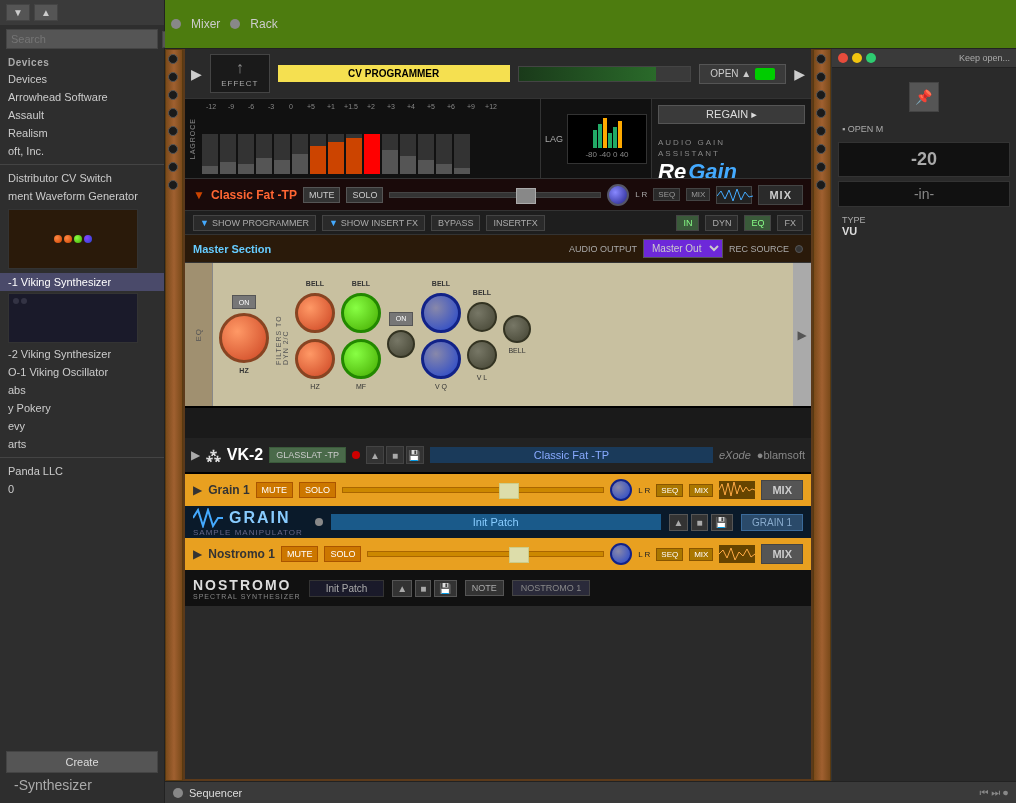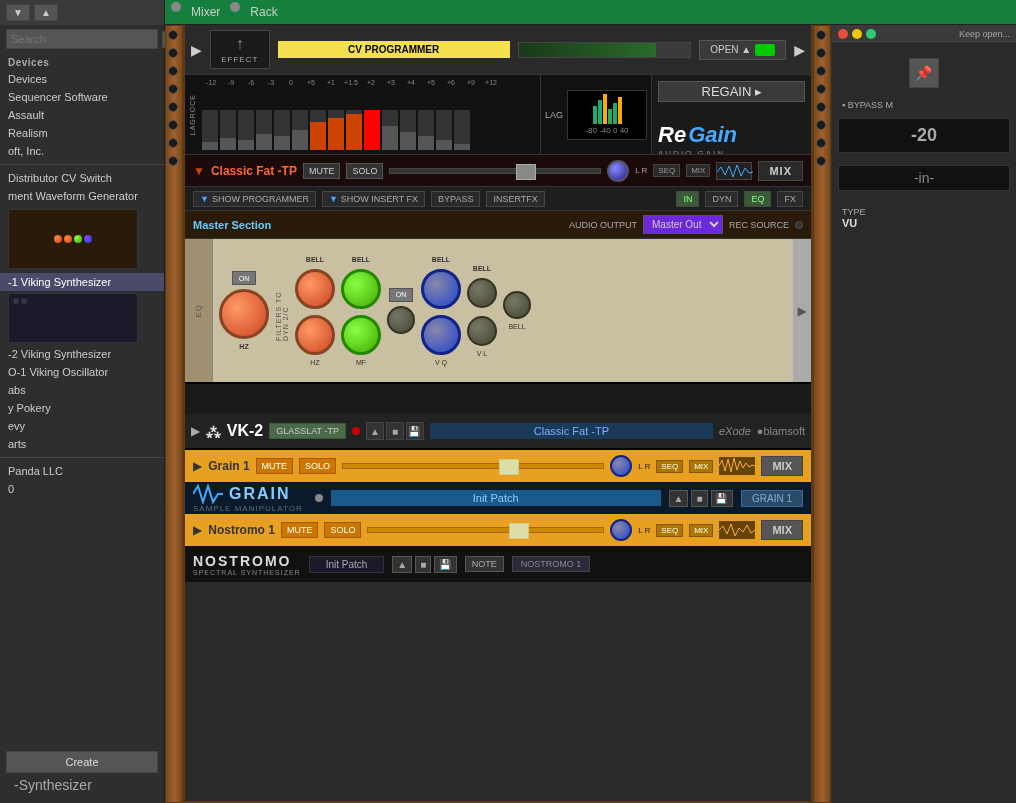--- a/index.html
+++ b/index.html
@@ -121,11 +121,11 @@
 
     
     .menu-bar {
-      background: #15803d;
-      display: flex;
-      align-items: flex-start;
+      background: #4d7c0f;
+      display: flex;
+      align-items: center;
       gap: 2px;
-      padding: 2px 6px;
+      padding: 14px 6px;
       border-bottom: 1px solid #222;
     }
     .menu-item {

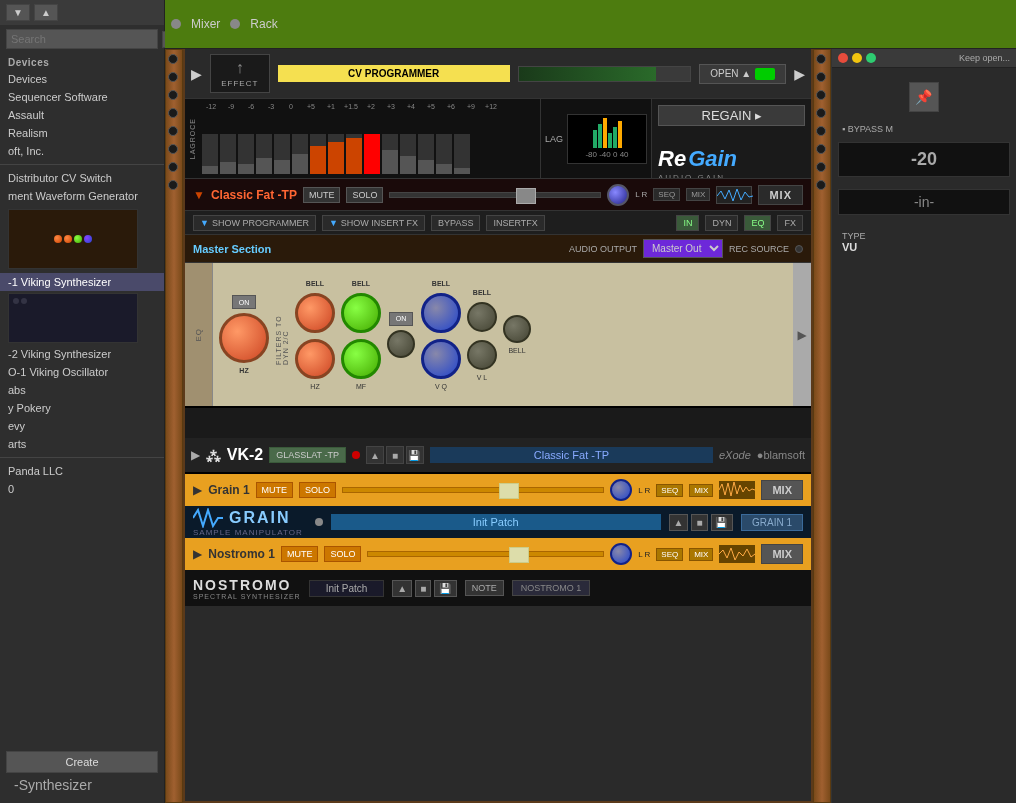--- a/index.html
+++ b/index.html
@@ -709,7 +709,7 @@
   <div class="sidebar-section-label">Devices</div>
 
   <div class="sidebar-item">Devices</div>
-  <div class="sidebar-item">Sequencer Software</div>
+  <div class="sidebar-item">Arrowhead Software</div>
   <div class="sidebar-item">Assault</div>
   <div class="sidebar-item">Realism</div>
   <div class="sidebar-item">oft, Inc.</div>

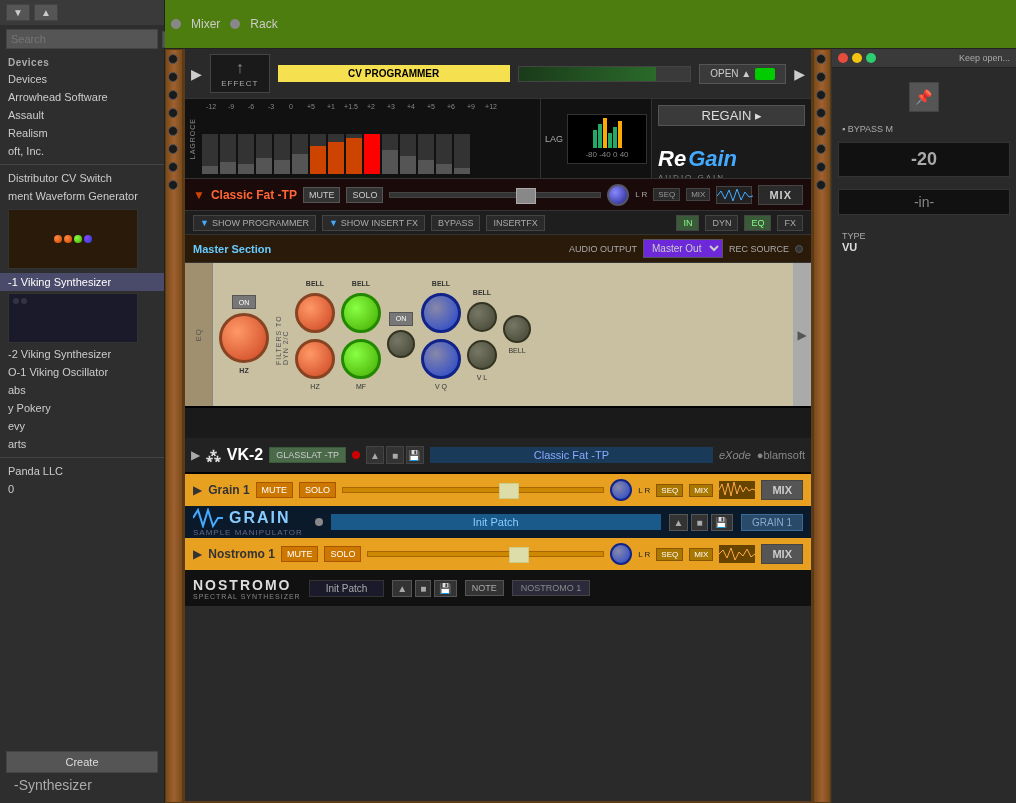--- a/index.html
+++ b/index.html
@@ -362,11 +362,11 @@
     .regain-tag {
       background: #3a3a3a;
       border: 1px solid #555;
-      font-size: 13px;
+      font-size: 11px;
       color: #ddd;
       padding: 2px 6px;
       text-align: center;
-      margin-bottom: 20px;
+      margin-bottom: 13px;
     }
 
     

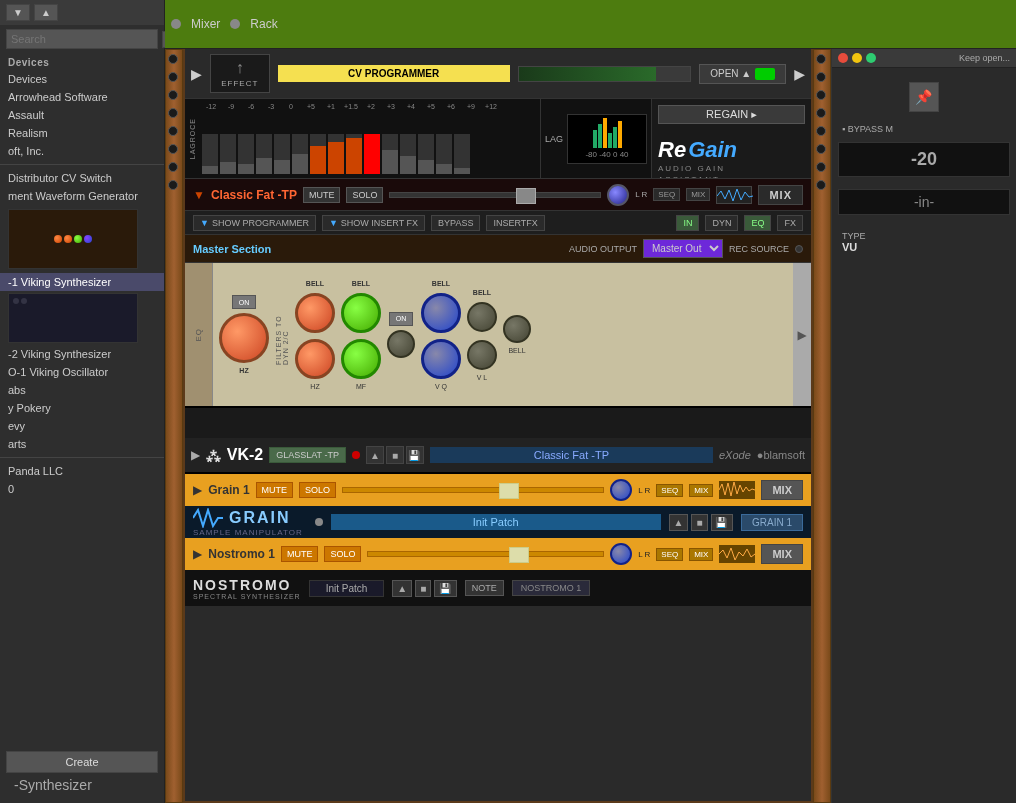--- a/index.html
+++ b/index.html
@@ -1130,7 +1130,7 @@
 
 
         <div style="padding:4px;">
-          <div style="font-size:9px;color:#aaa;">▪ BYPASS M</div>
+          <div style="font-size:9px;color:#aaa;">▪ OPEN M</div>
         </div>
 
         <div style="background:#111;border:1px solid #333;padding:6px;margin:4px 0;text-align:center;">

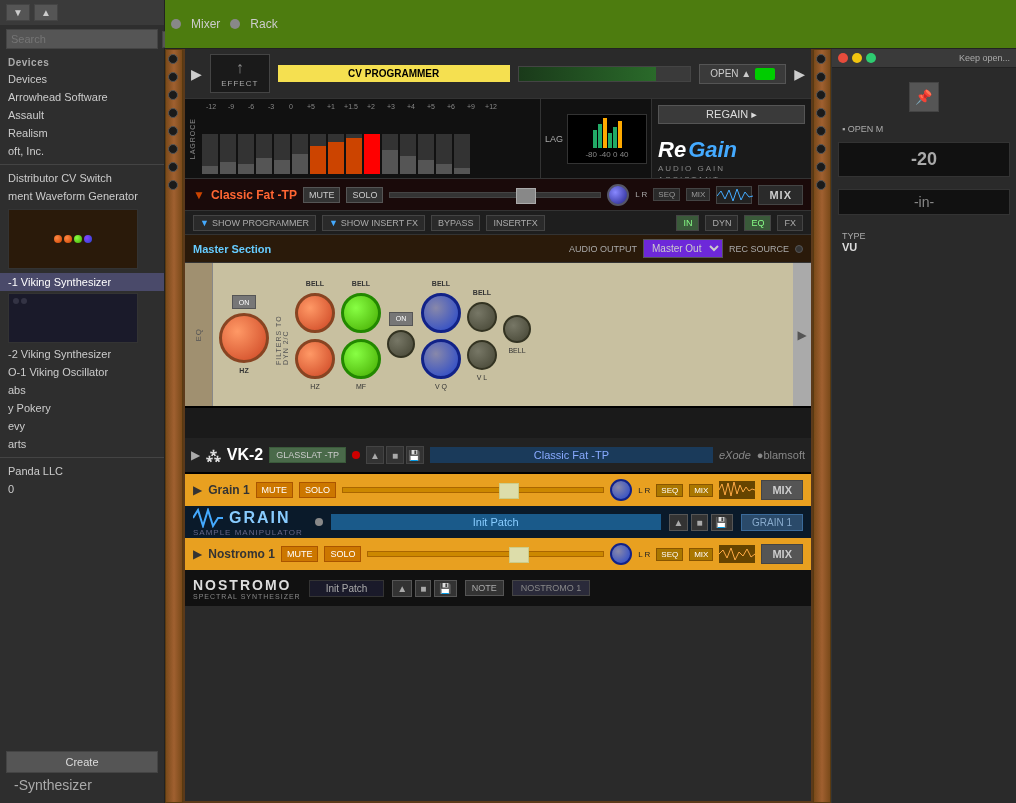--- a/index.html
+++ b/index.html
@@ -887,11 +887,11 @@
 
         <div class="regain-box">
           <div class="regain-tag">REGAIN ▸</div>
+          <div style="font-size:8px;color:#888;letter-spacing:2px;line-height:1.4;">AUDIO GAIN<br>ASSISTANT</div>
           <div style="display:flex;align-items:baseline;gap:2px;">
             <span style="font-size:22px;font-weight:bold;color:#fff;font-style:italic;">Re</span>
             <span style="font-size:22px;font-weight:bold;color:#4af;font-style:italic;">Gain</span>
           </div>
-          <div style="font-size:8px;color:#888;letter-spacing:2px;line-height:1.4;">AUDIO GAIN<br>ASSISTANT</div>
         </div>
       </div>
 

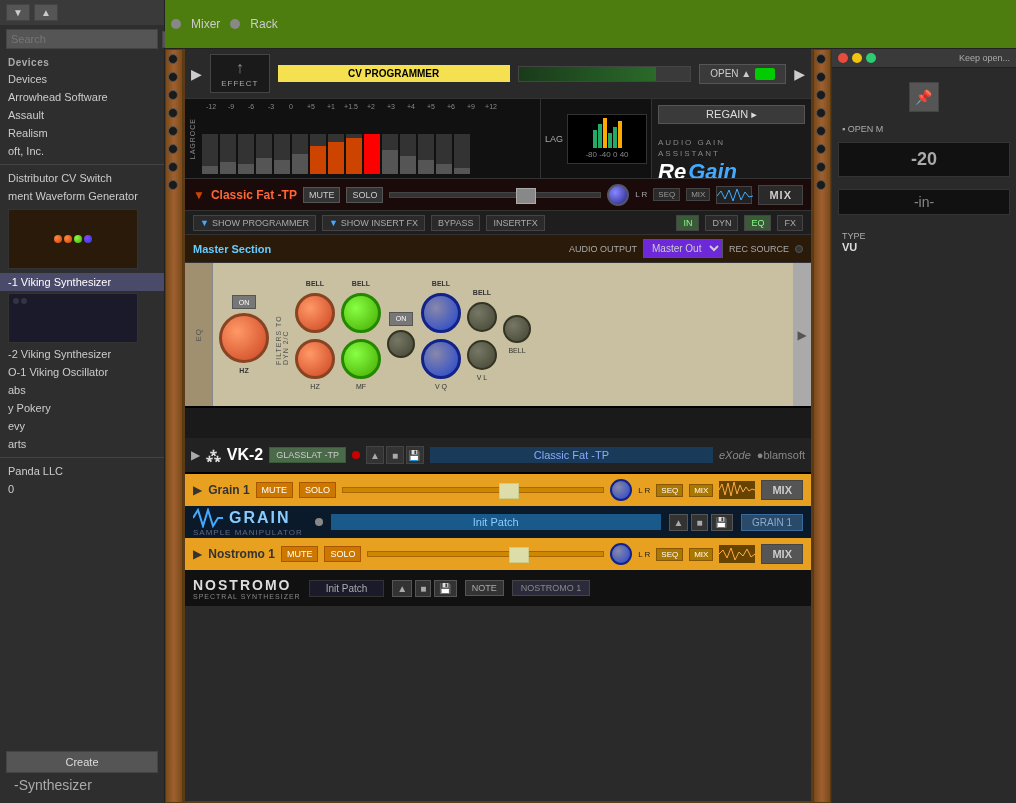--- a/index.html
+++ b/index.html
@@ -1137,7 +1137,7 @@
           <div style="font-size:18px;color:#aaa;font-weight:bold;">-20</div>
         </div>
 
-        <div style="background:#111;border:1px solid #333;padding:4px;margin:12px 0;text-align:center;">
+        <div style="background:#111;border:1px solid #333;padding:4px;margin:4px 0;text-align:center;">
           <div style="font-size:14px;color:#888;">-in-</div>
         </div>
 

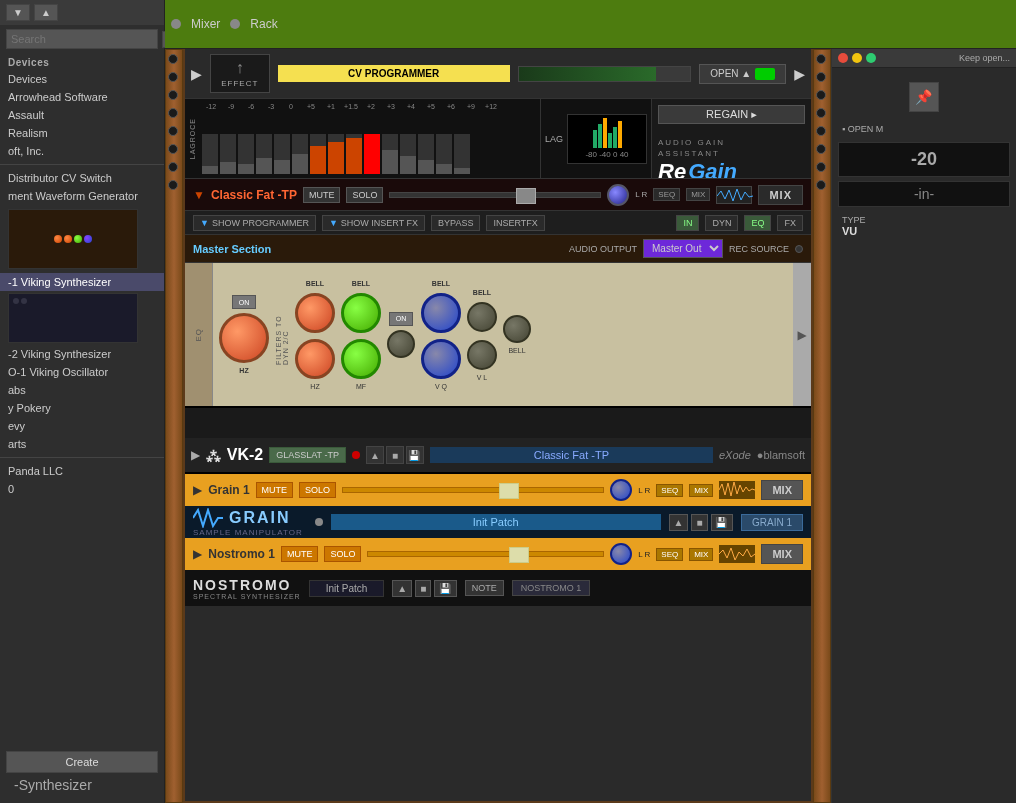--- a/index.html
+++ b/index.html
@@ -1150,6 +1150,12 @@
 
   </div>
 
+  <div class="sequencer-bar">
+    <div class="seq-dot"></div>
+    <span>Sequencer</span>
+    <div style="flex:1;"></div>
+    <span style="font-size:10px;color:#888;">⏮ ⏭ ⏺</span>
+  </div>
 
 </div>
 

